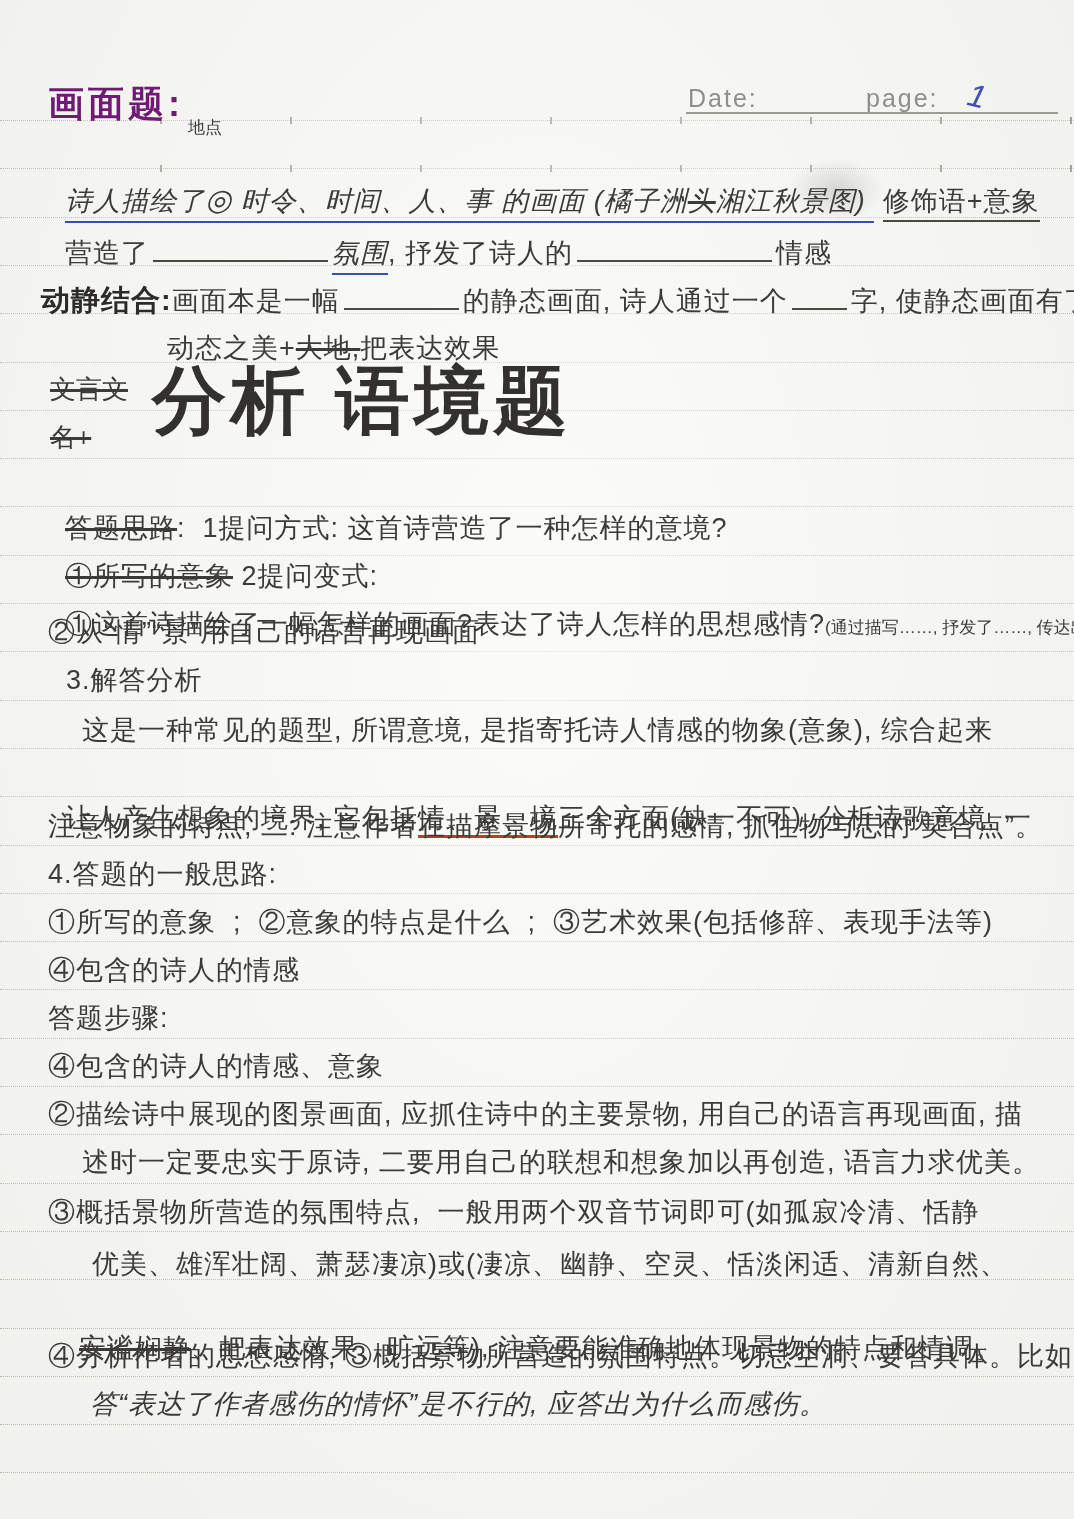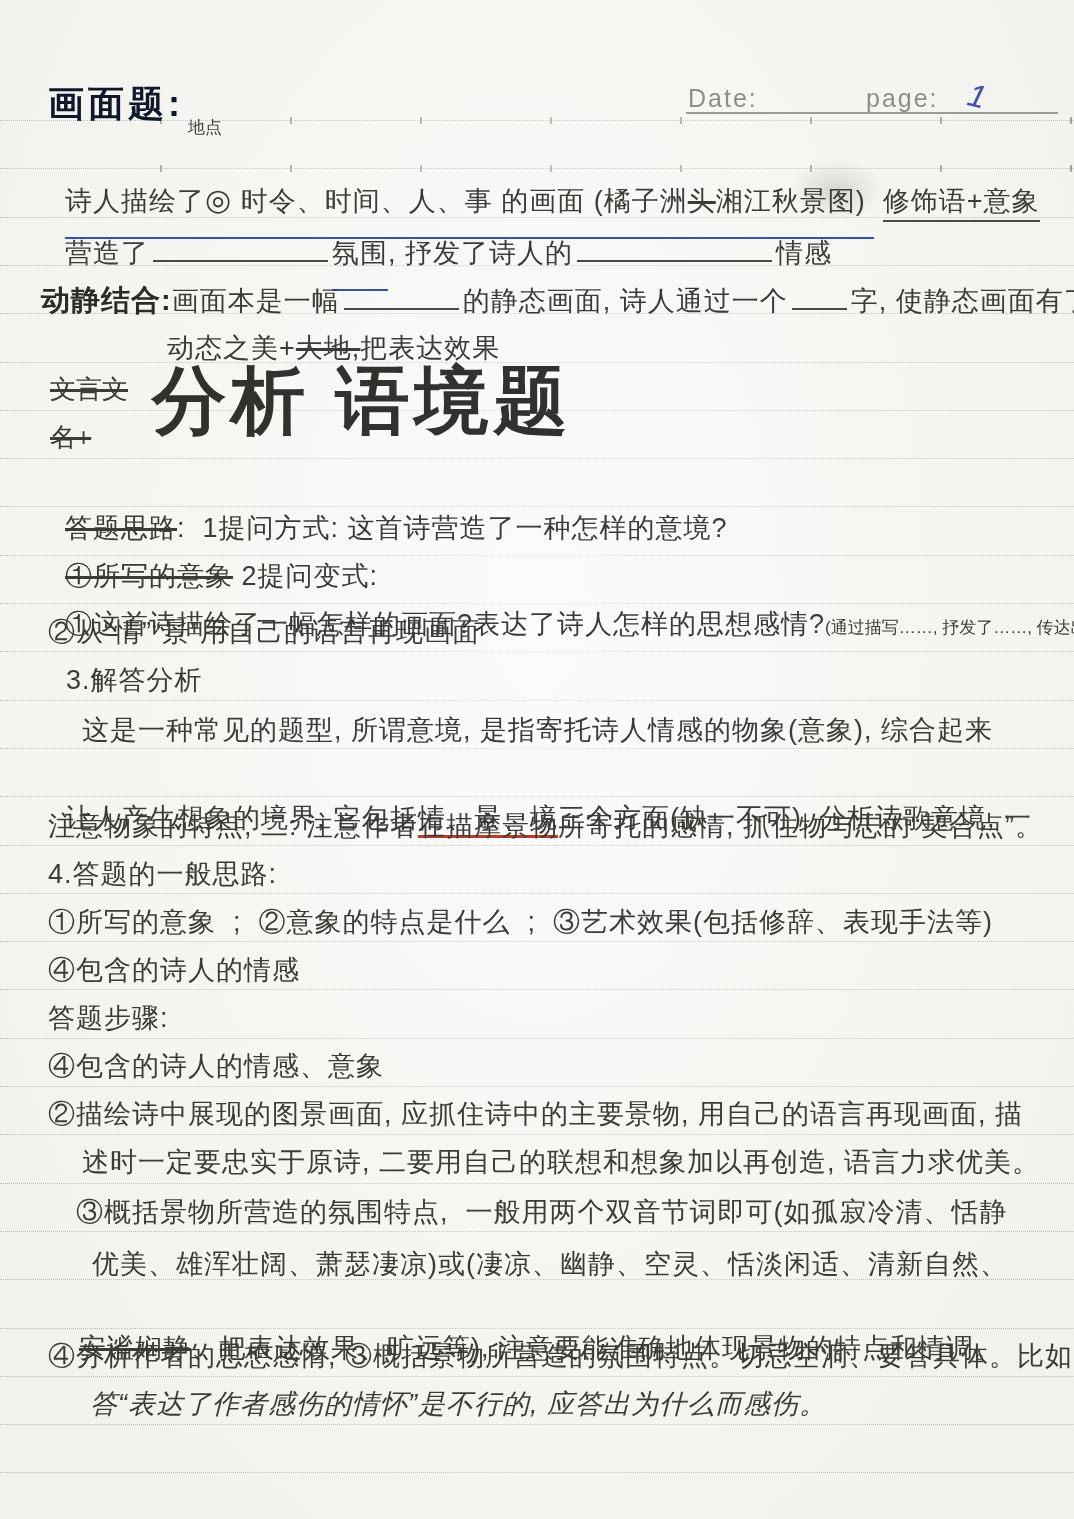--- a/index.html
+++ b/index.html
@@ -19,7 +19,7 @@
   .hdr-line{position:absolute;left:686px;top:112px;width:372px;height:0;border-top:2px solid #9c9c97;}
   
   .line{position:absolute;left:48px;font-size:27px;line-height:40px;color:#3c3b37;white-space:pre;letter-spacing:1px;}
-  .red-title{position:absolute;left:48px;top:80px;font-size:36px;font-weight:bold;color:#0f172a;letter-spacing:4px;}
+  .red-title{position:absolute;left:48px;top:80px;font-size:36px;font-weight:bold;color:#701a75;letter-spacing:4px;}
   .big-title{position:absolute;left:152px;top:352px;font-size:74px;font-weight:600;color:#32312d;letter-spacing:5px;white-space:pre;}
   .margin-note{position:absolute;left:50px;font-size:26px;color:#3c3b37;text-decoration:line-through;text-decoration-thickness:2.5px;}
   .struck{text-decoration:line-through;text-decoration-thickness:2.5px;}

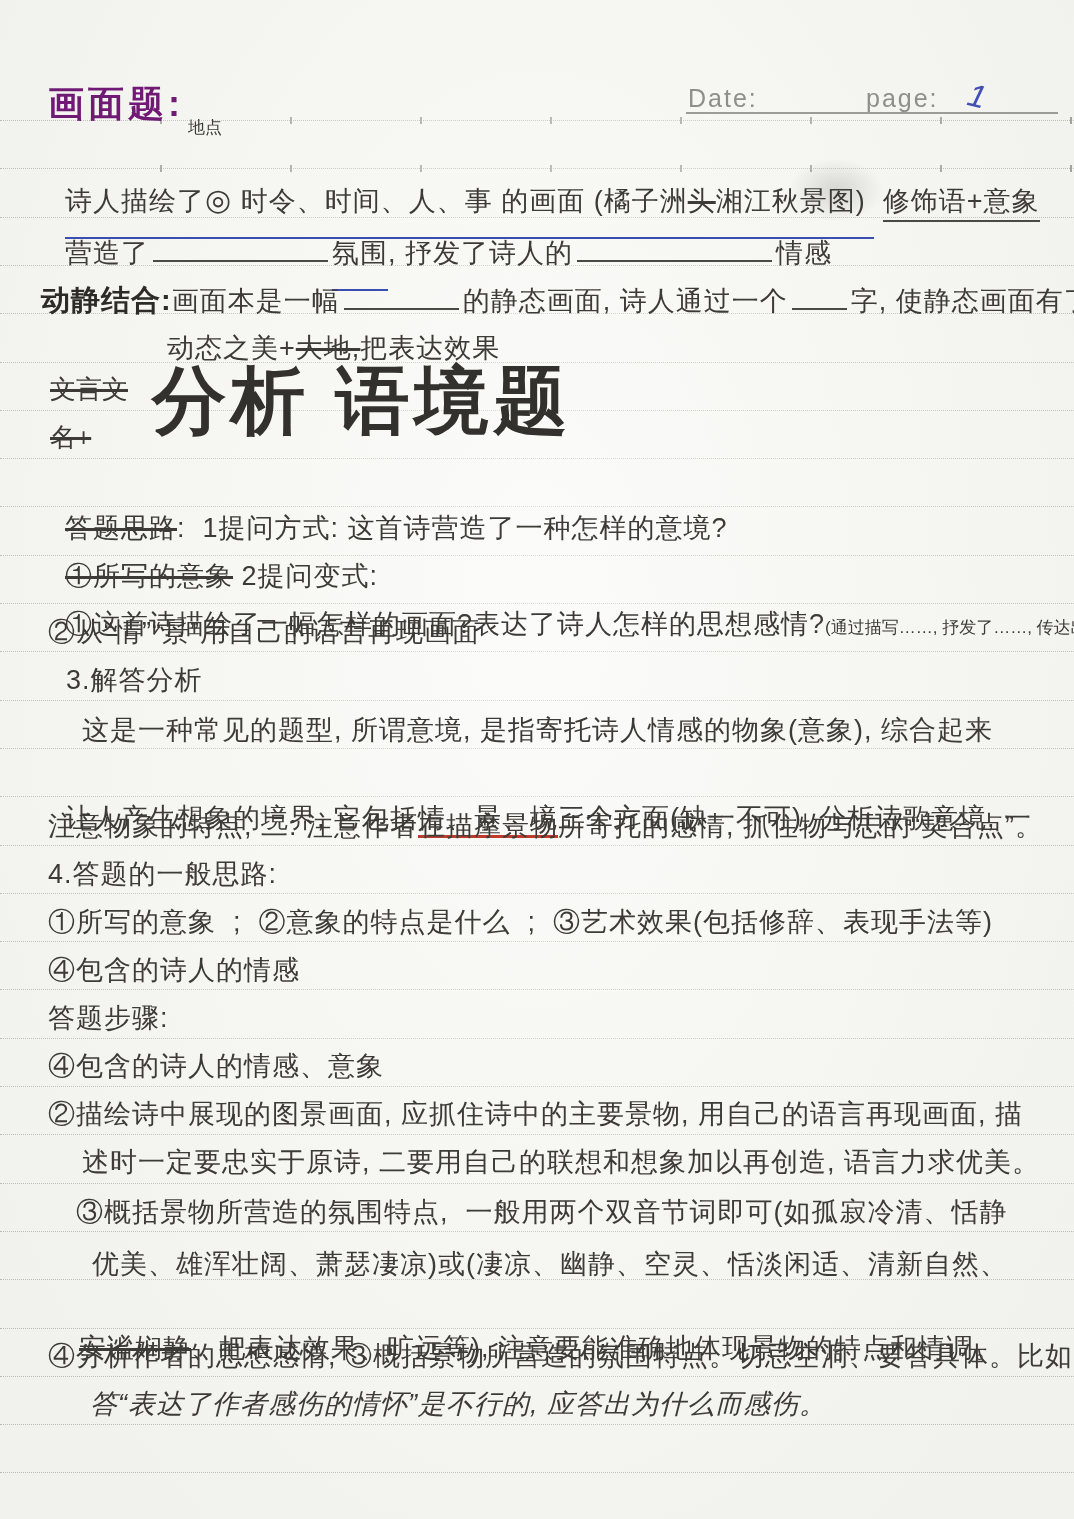--- a/index.html
+++ b/index.html
@@ -25,7 +25,7 @@
   .struck{text-decoration:line-through;text-decoration-thickness:2.5px;}
   .blank{display:inline-block;border-bottom:2.5px solid #4a4a45;height:1.05em;vertical-align:baseline;margin:0 4px;}
   .b175{width:175px;} .b195{width:195px;} .b115{width:115px;} .b55{width:55px;}
-  .blue-ul{border-bottom:2.5px solid #3a4db0;padding-bottom:21px;}
+  .blue-ul{border-bottom:2.5px solid #3a4db0;padding-bottom:5px;font-style:italic;}
   .black-ul{border-bottom:2.5px solid #4a4a45;padding-bottom:4px;}
   .red-ul{border-bottom:3px solid #bf3b2b;padding-bottom:2px;}
   .circle-mark{font-size:30px;color:#3c3b37;}

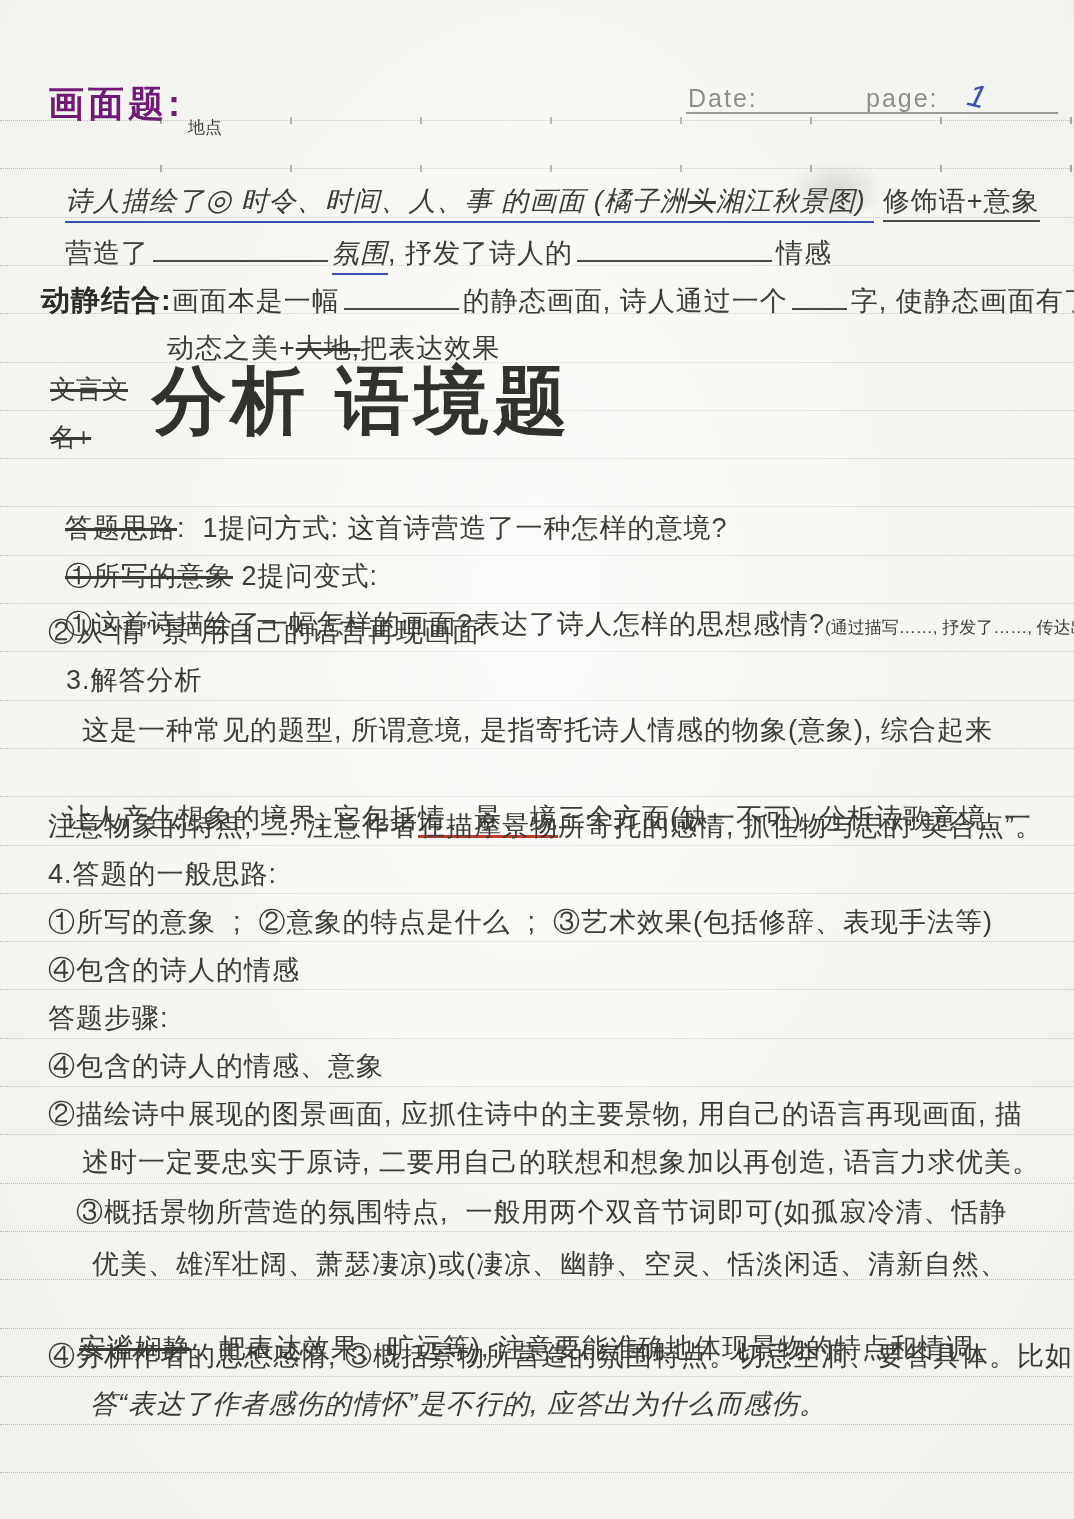--- a/index.html
+++ b/index.html
@@ -147,7 +147,7 @@
 <div class="line" style="top:1046px;">④包含的诗人的情感、意象</div>
 <div class="line" style="top:1094px;">②描绘诗中展现的图景画面, 应抓住诗中的主要景物, 用自己的语言再现画面, 描</div>
 <div class="line" style="top:1142px;left:82px;">述时一定要忠实于原诗, 二要用自己的联想和想象加以再创造, 语言力求优美。</div>
-<div class="line" style="top:1192px;margin-left:28px;">③概括景物所营造的氛围特点,  一般用两个双音节词即可(如孤寂冷清、恬静</div>
+<div class="line" style="top:1192px;">③概括景物所营造的氛围特点,  一般用两个双音节词即可(如孤寂冷清、恬静</div>
 <div class="line" style="top:1244px;left:92px;">优美、雄浑壮阔、萧瑟凄凉)或(凄凉、幽静、空灵、恬淡闲适、清新自然、</div>
 
 <div class="line" style="top:1288px;left:62px;">

